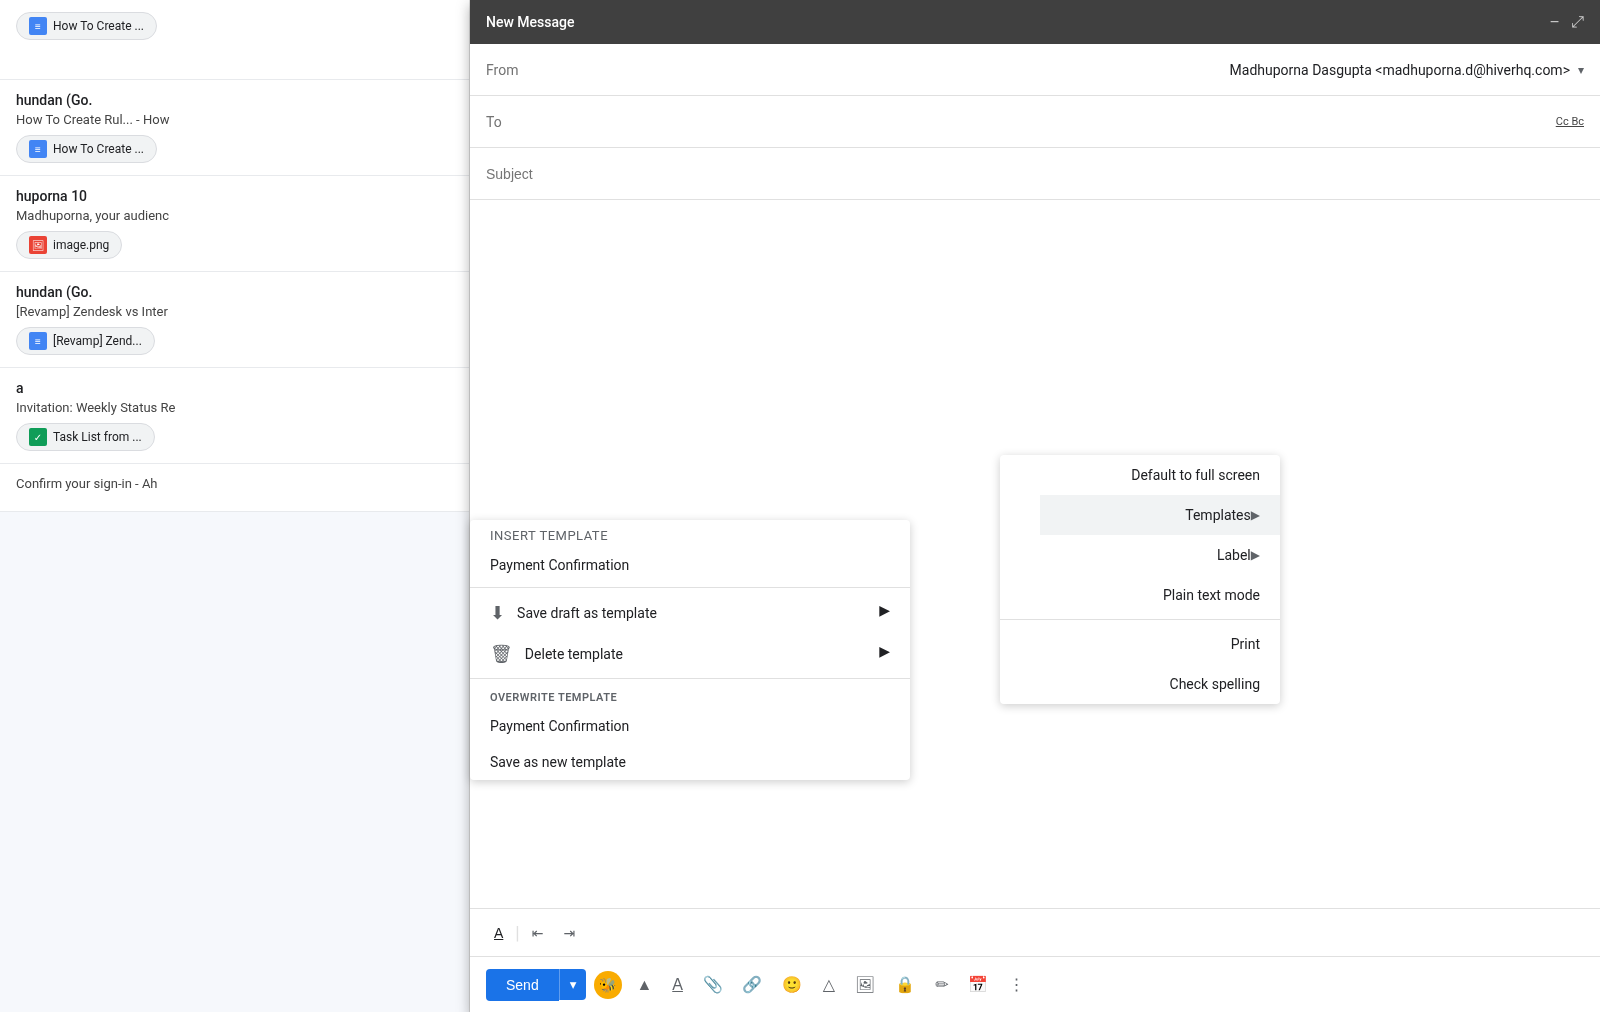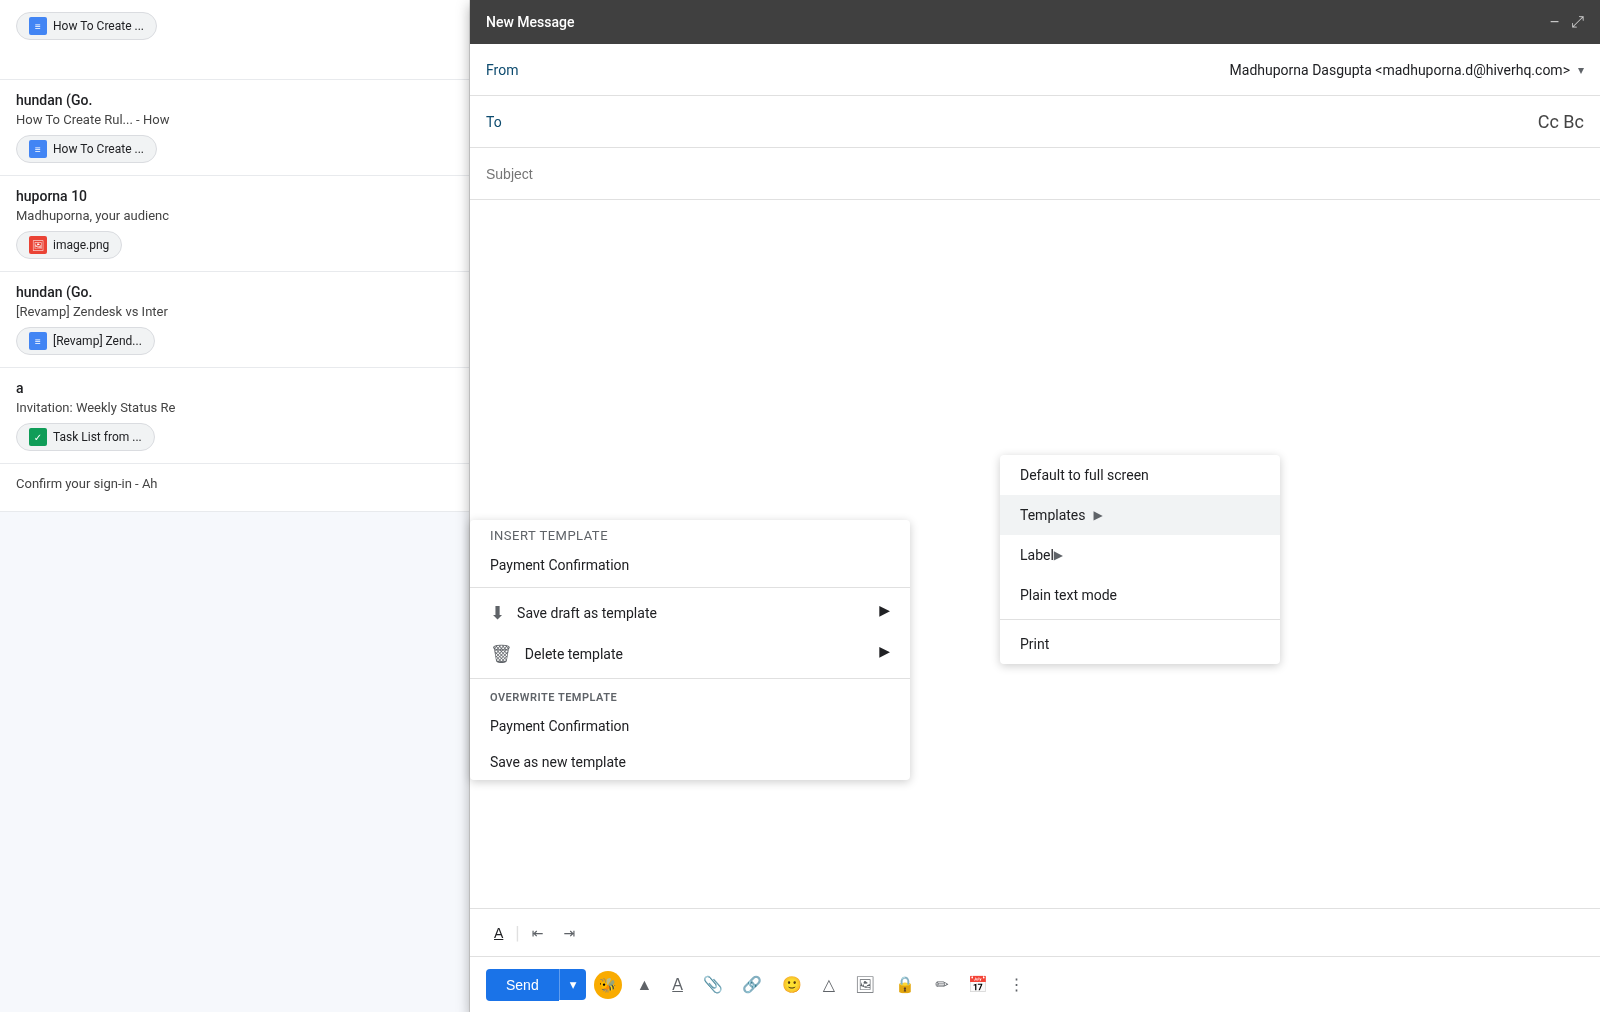--- a/index.html
+++ b/index.html
@@ -142,7 +142,7 @@
     }
 
     .compose-field-label {
-      color: #0c4a6e;
+      color: #737373;
       font-size: 14px;
       min-width: 60px;
     }

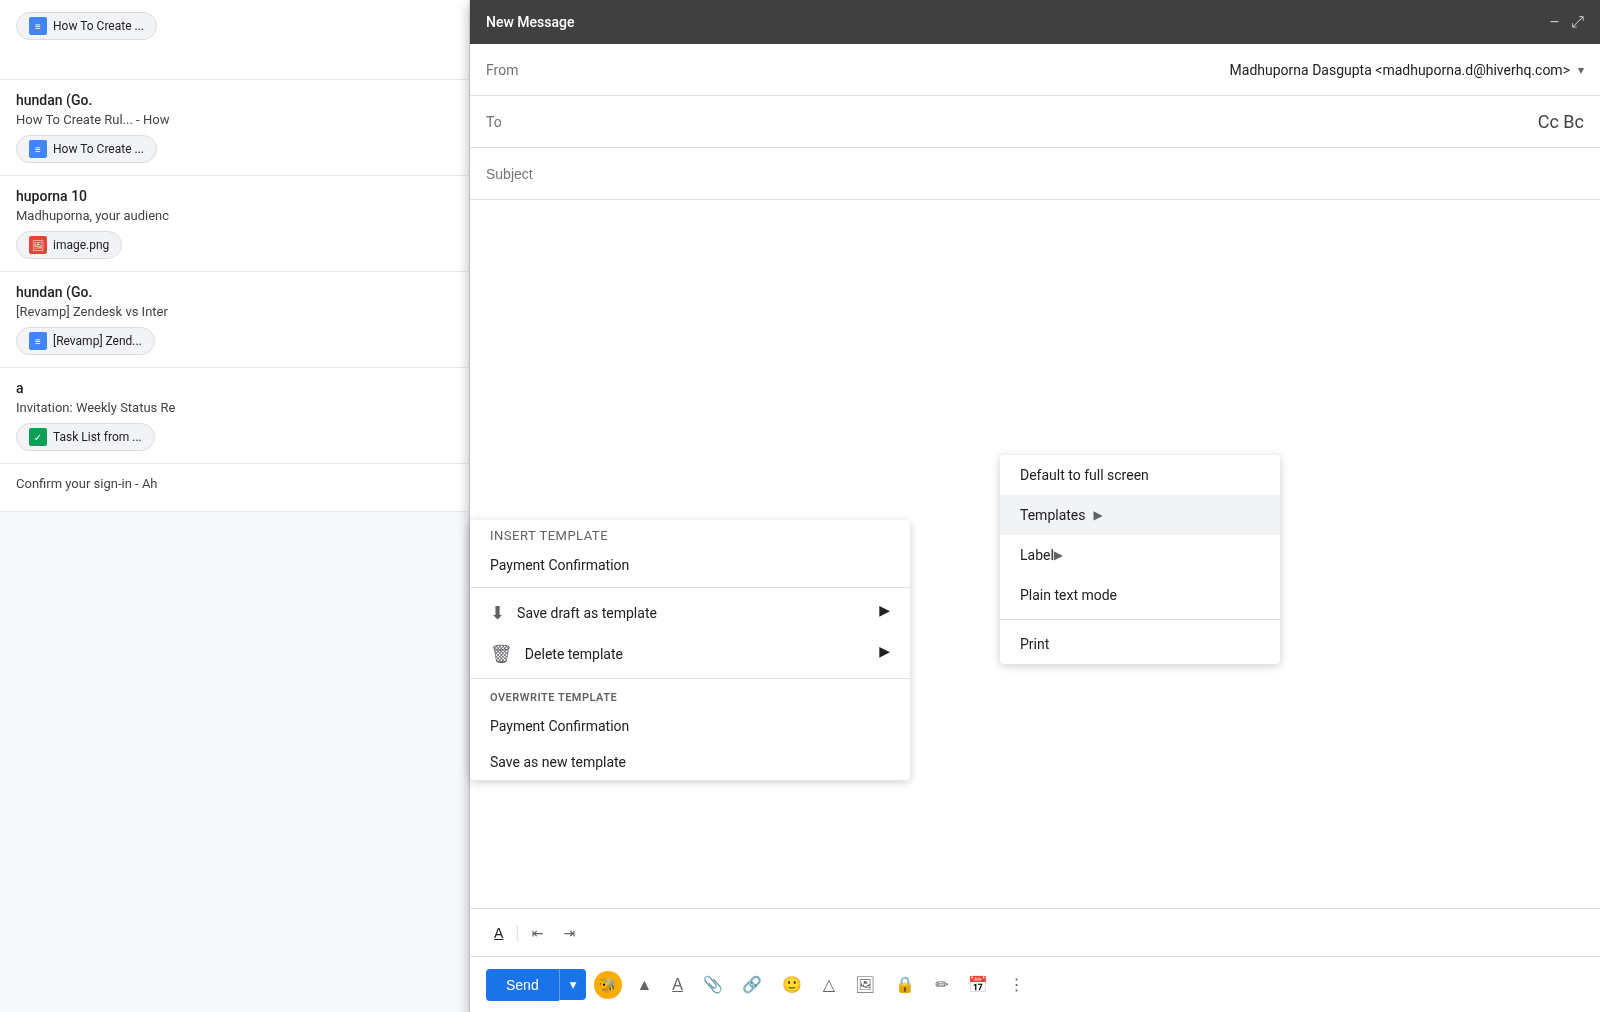--- a/index.html
+++ b/index.html
@@ -170,7 +170,8 @@
     .compose-cc-bcc {
       margin-left: auto;
       color: #444;
-      font-size: 18px;
+      font-size: 11px;
+      text-decoration: underline;
     }
 
     .compose-body {

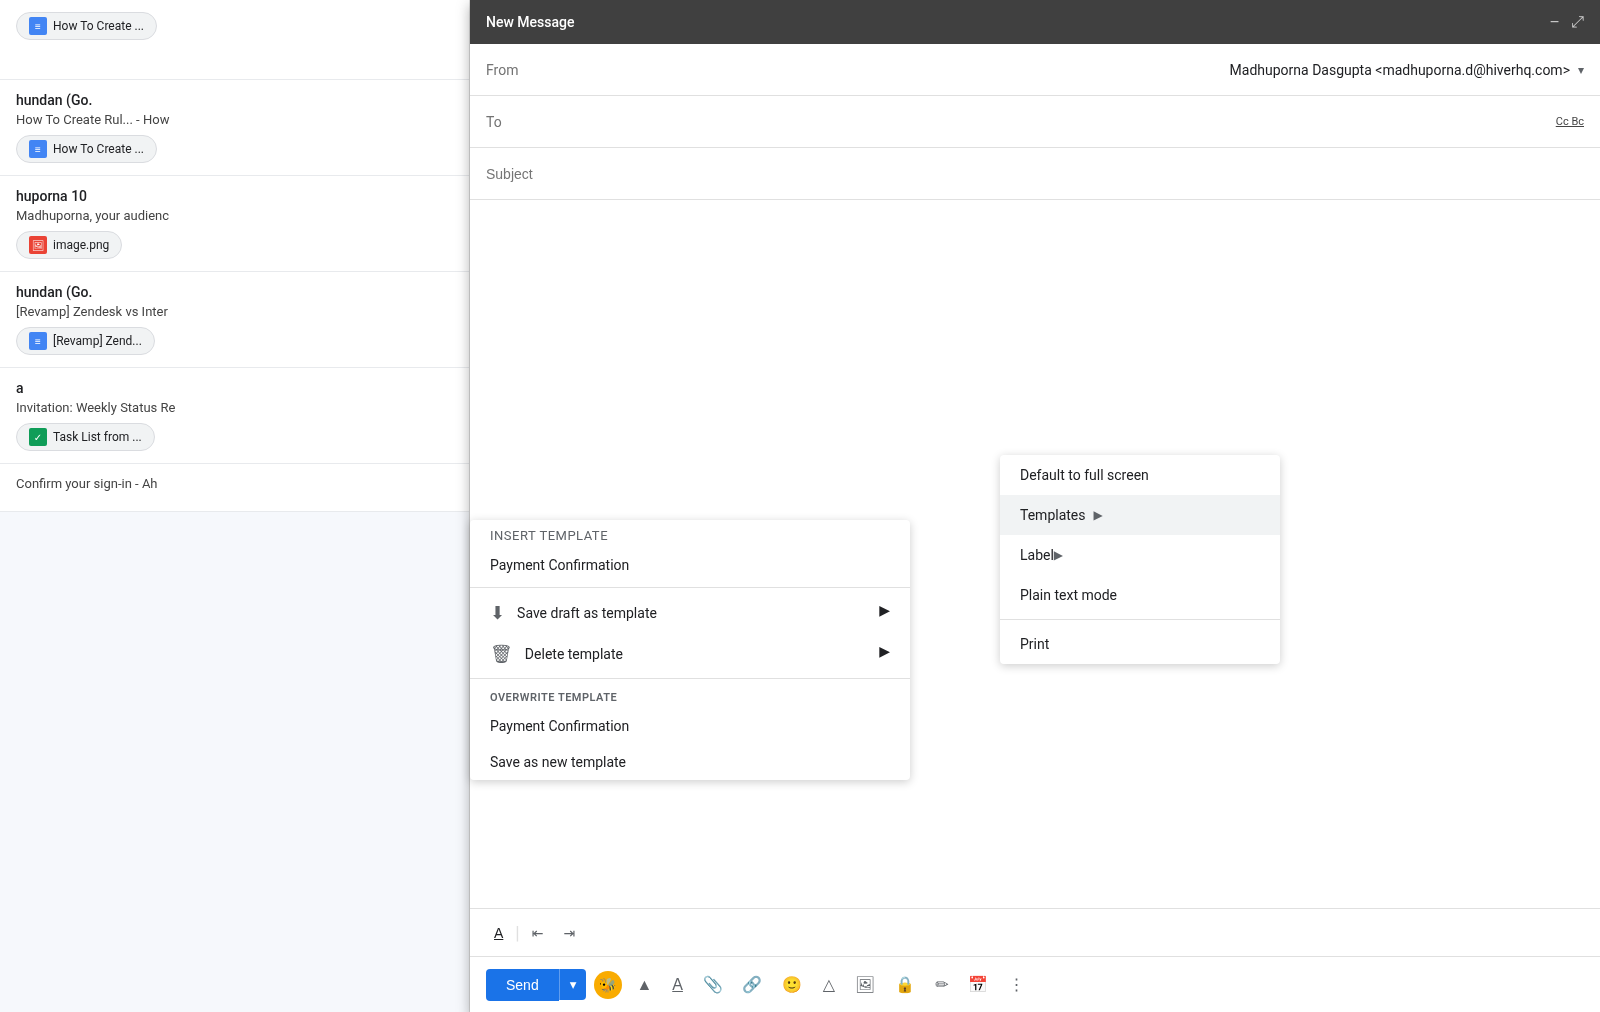--- a/index.html
+++ b/index.html
@@ -268,11 +268,12 @@
     .context-menu-item {
       display: flex;
       align-items: center;
-      justify-content: flex-start;
+      justify-content: flex-end;
       padding: 12px 20px;
       font-size: 14px;
       color: #202124;
       cursor: pointer;
+      margin-left: 40px;
     }
 
     .context-menu-item:hover, .context-menu-item.highlighted {

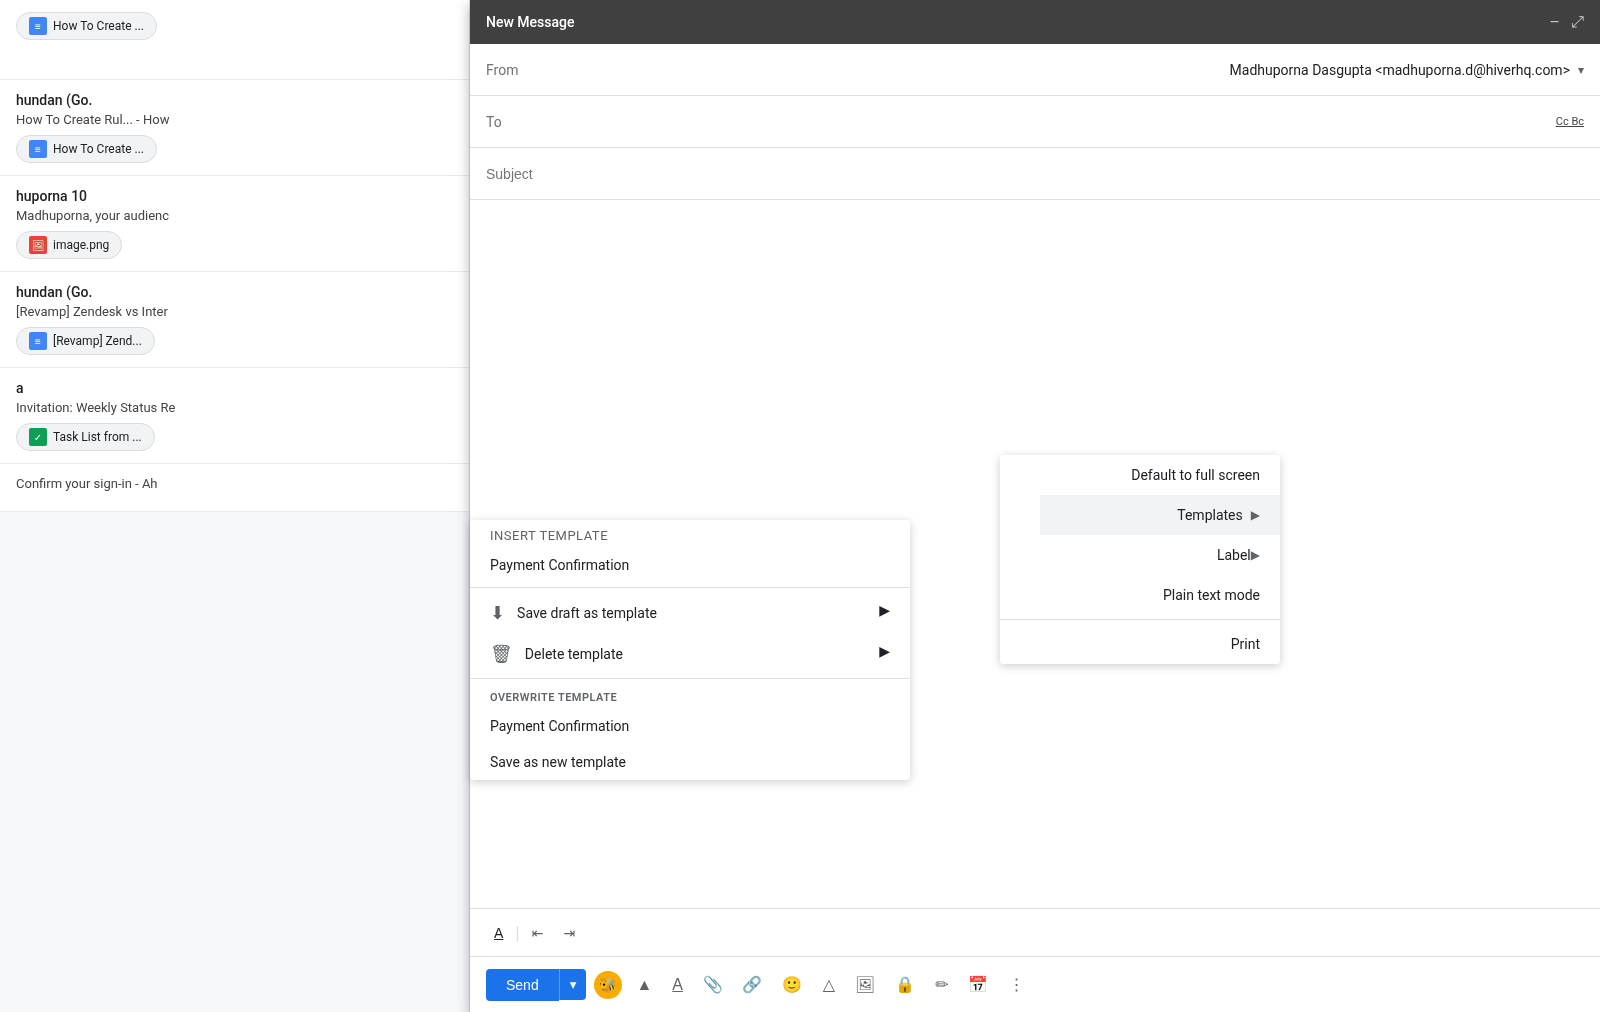--- a/index.html
+++ b/index.html
@@ -278,7 +278,6 @@
 
     .context-menu-item:hover, .context-menu-item.highlighted {
       background: #f1f3f4;
-      gap: 8px;
     }
 
     .context-menu-item .arrow {

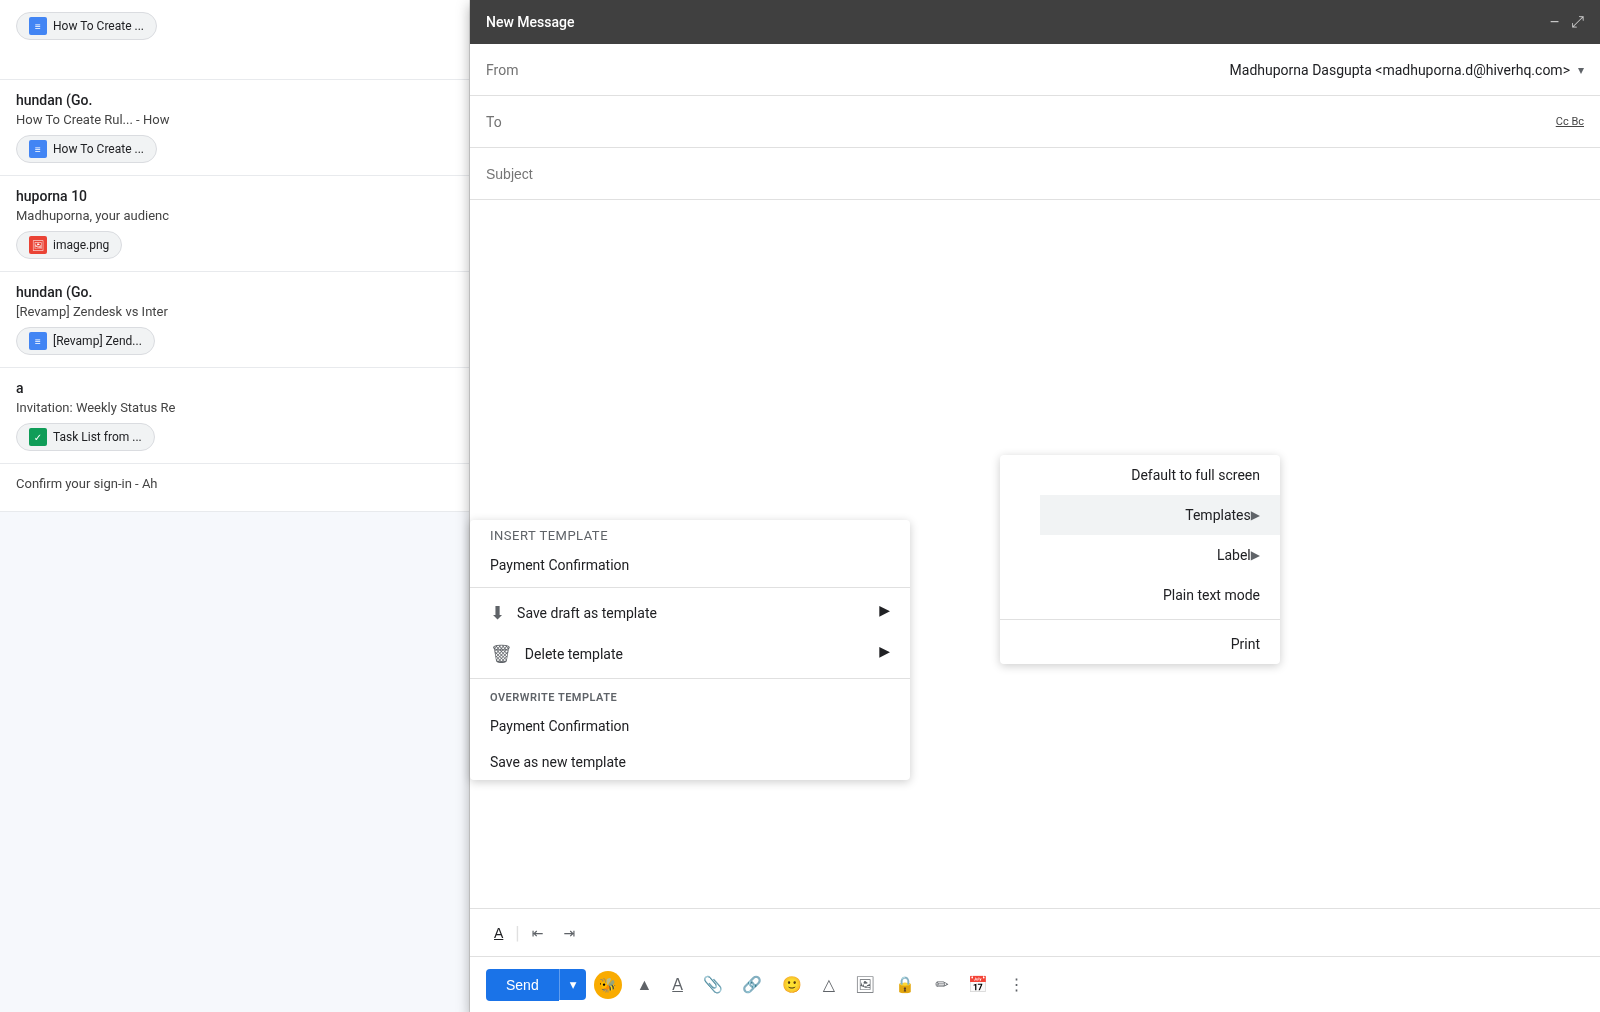--- a/index.html
+++ b/index.html
@@ -523,6 +523,9 @@
   <div class="context-menu-item">
     <span>Print</span>
   </div>
+  <div class="context-menu-item">
+    <span>Check spelling</span>
+  </div>
 </div>
 
 </body></html>

